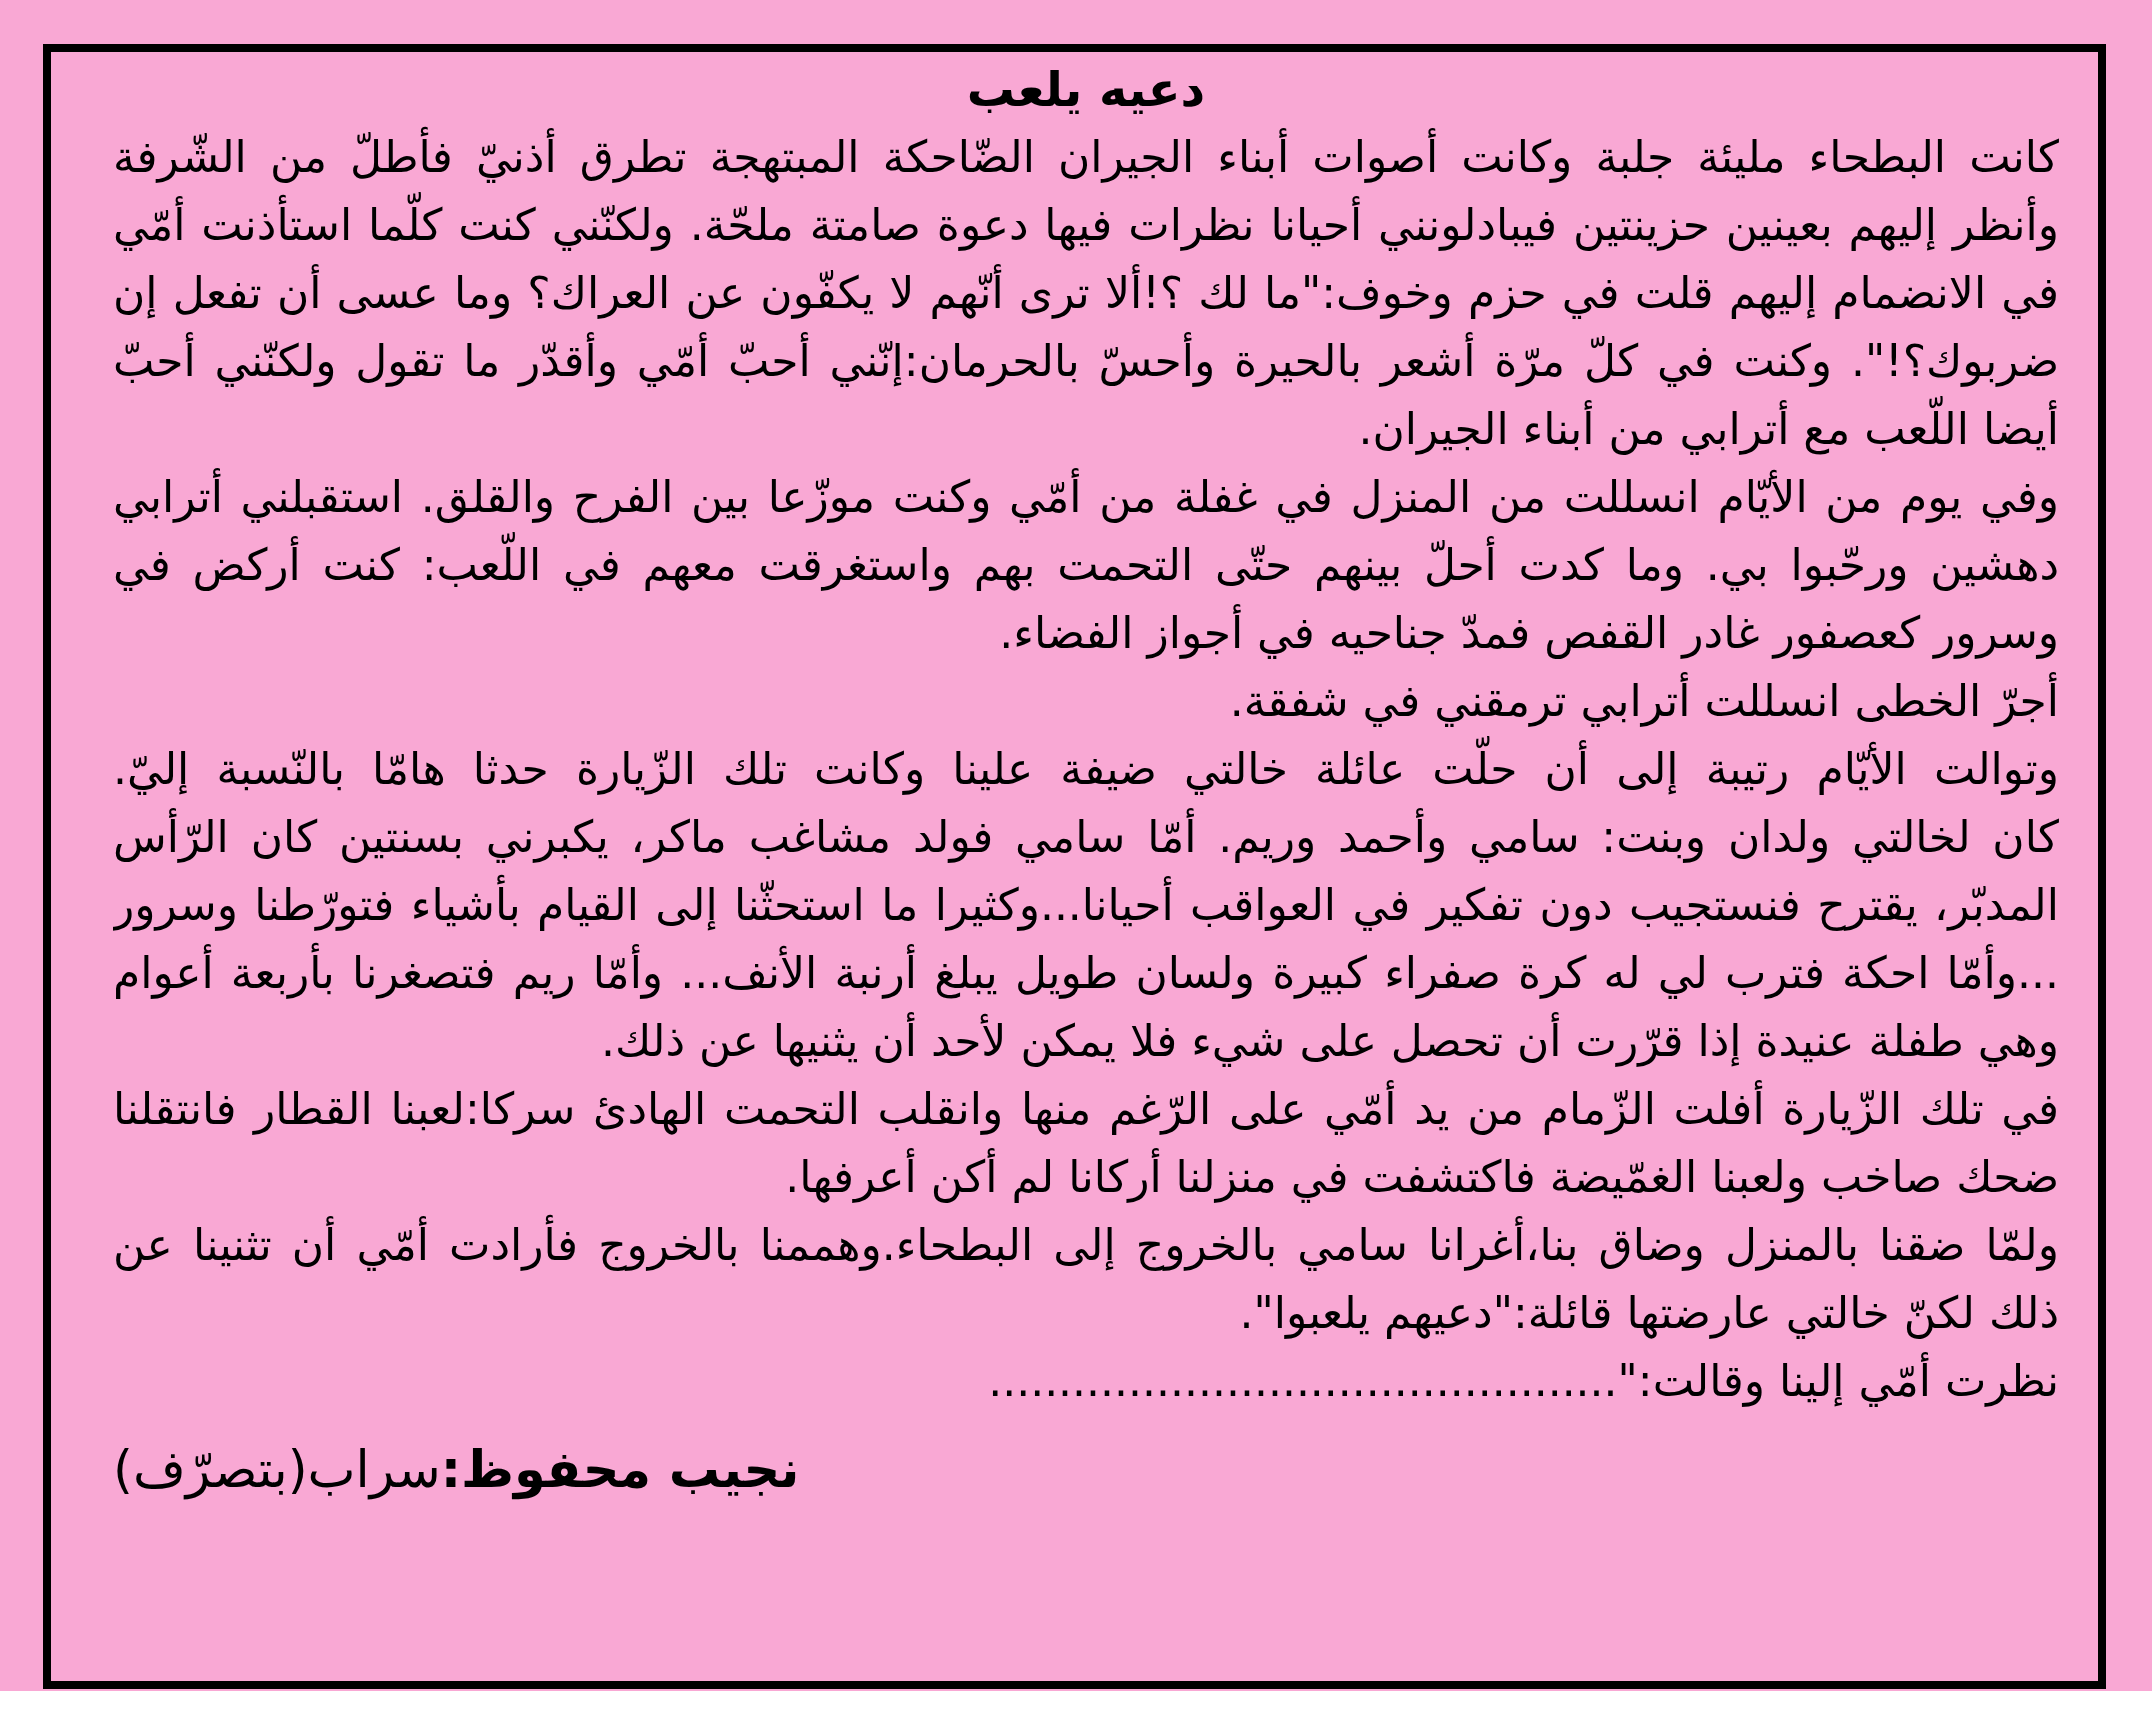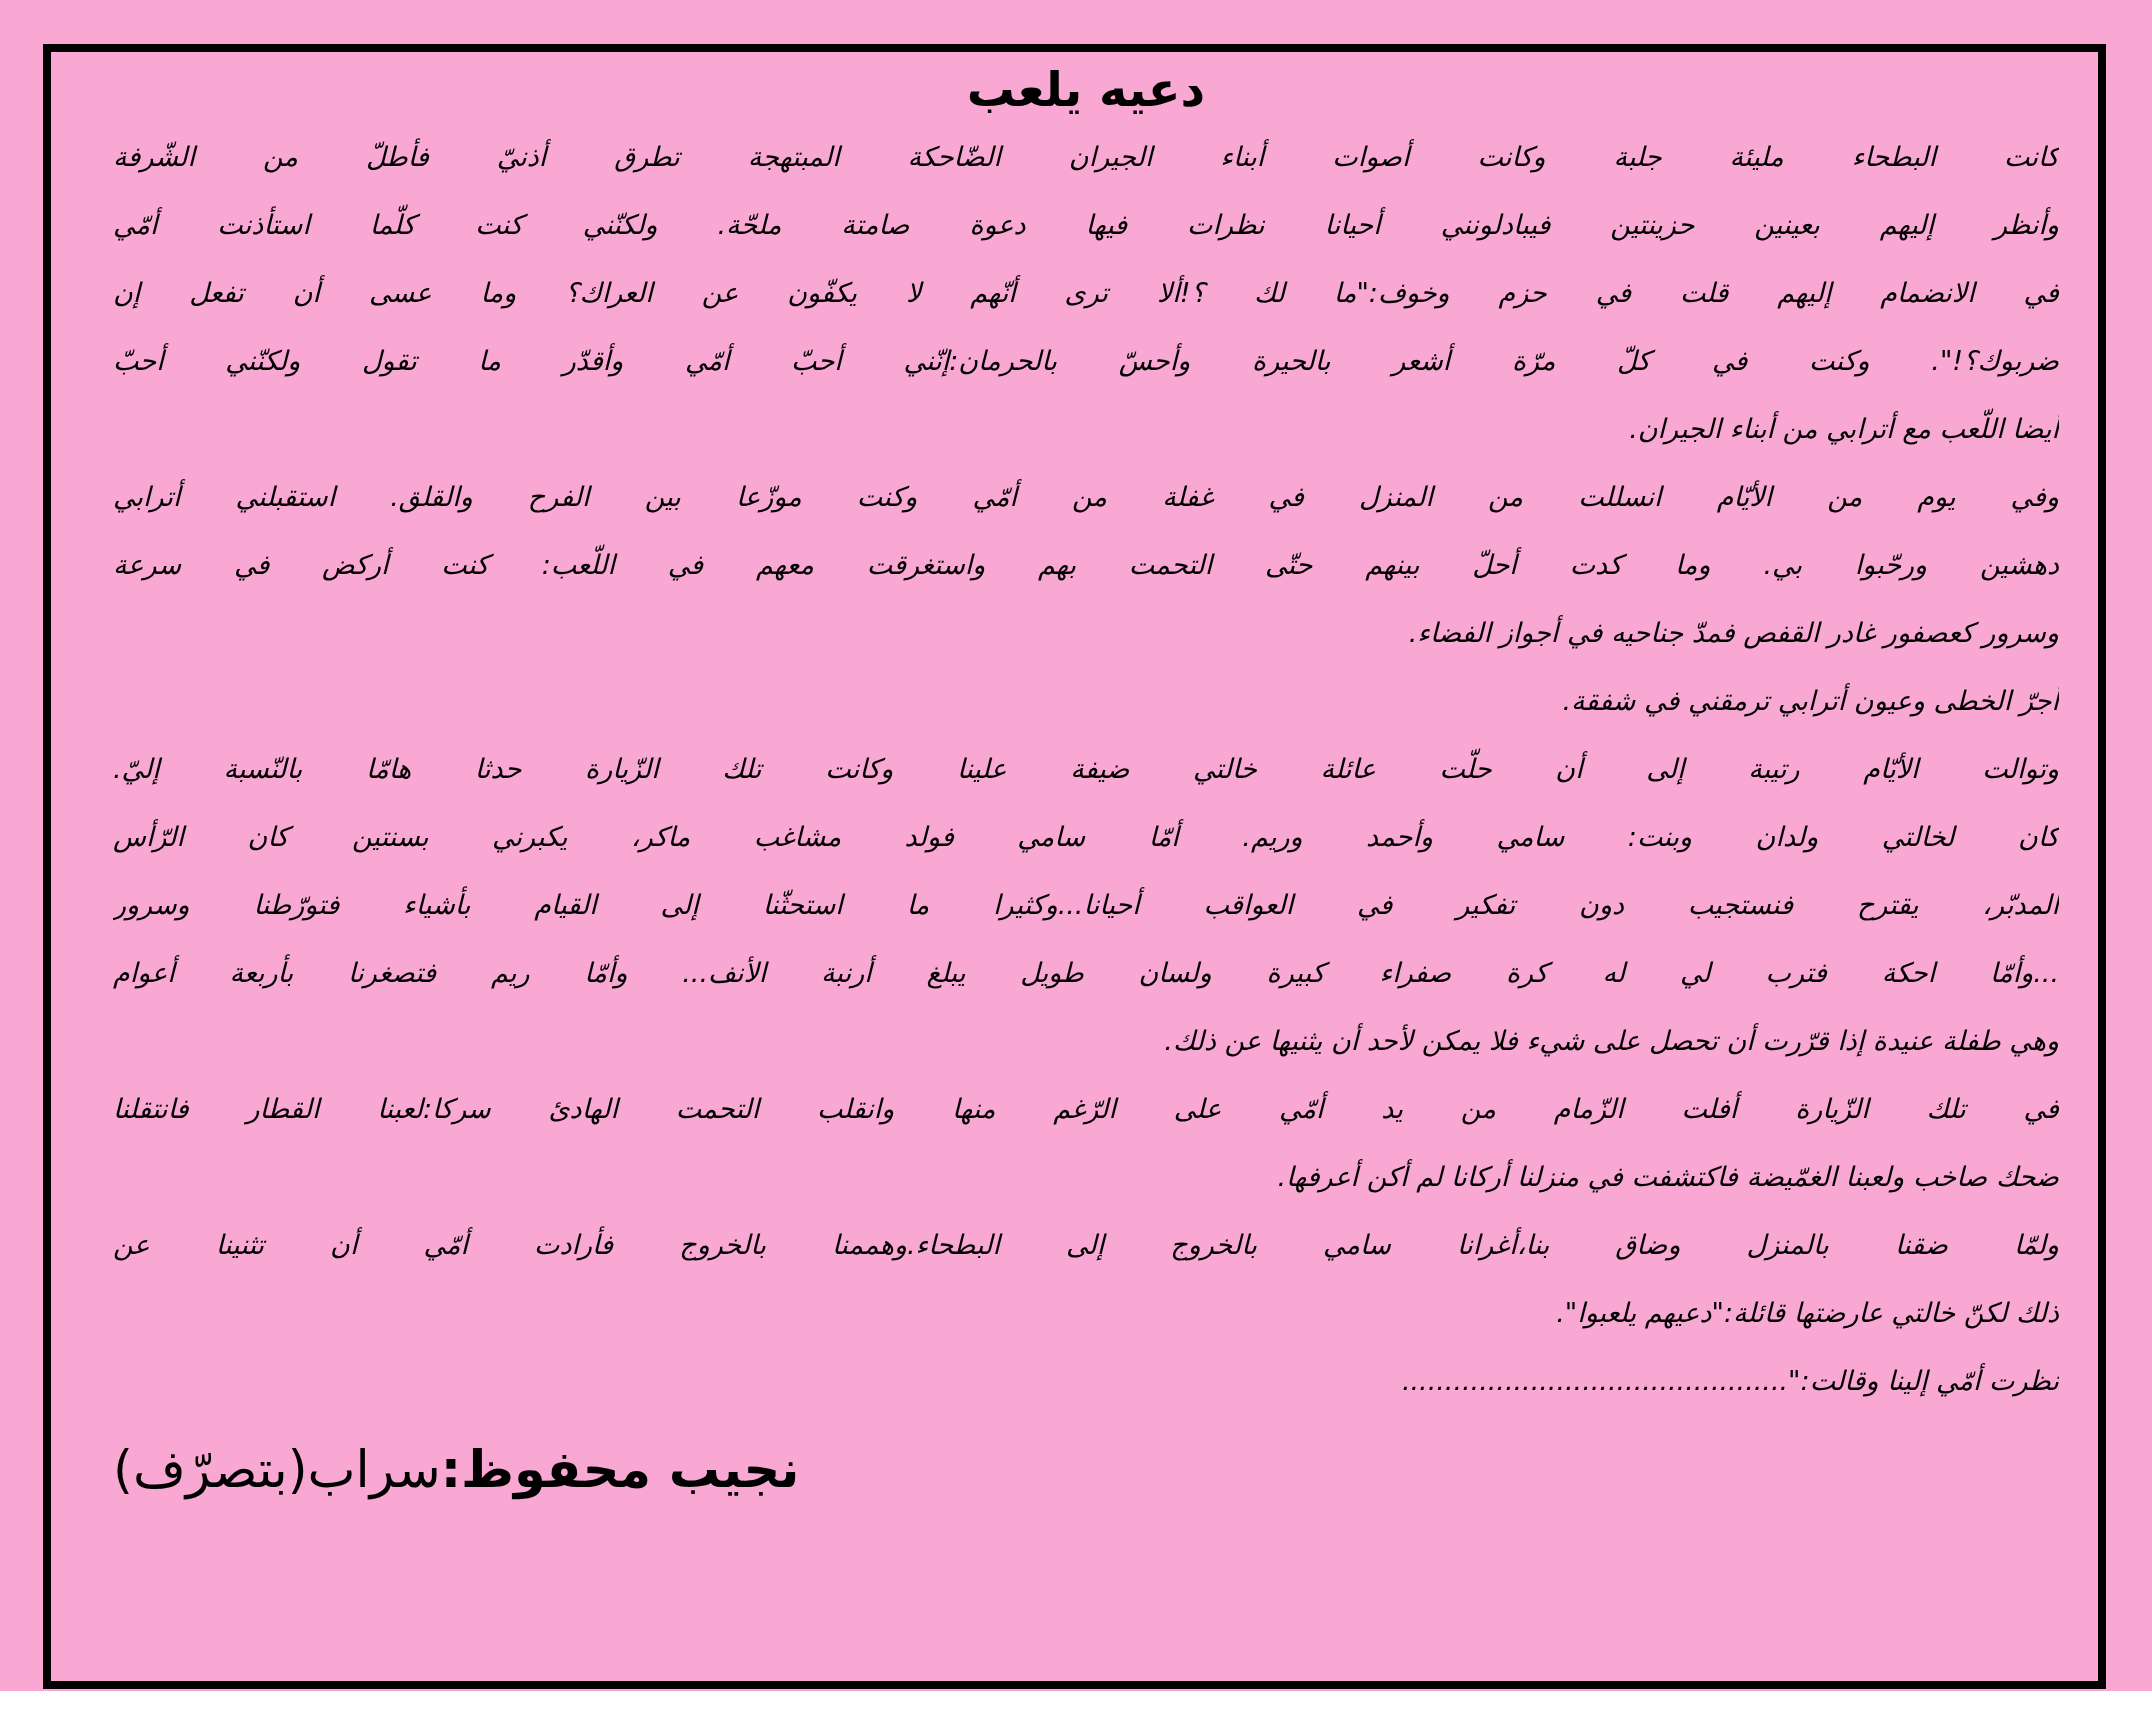--- a/index.html
+++ b/index.html
@@ -35,12 +35,11 @@
     font-weight: bold;
   }
   .line {
-    font-size: 27px;
+    font-size: 44px;
     line-height: 68px;
     height: 68px;
     overflow: hidden;
     word-spacing: normal;
-    font-style: italic;
   }
   .line.justify {
     text-align: justify;

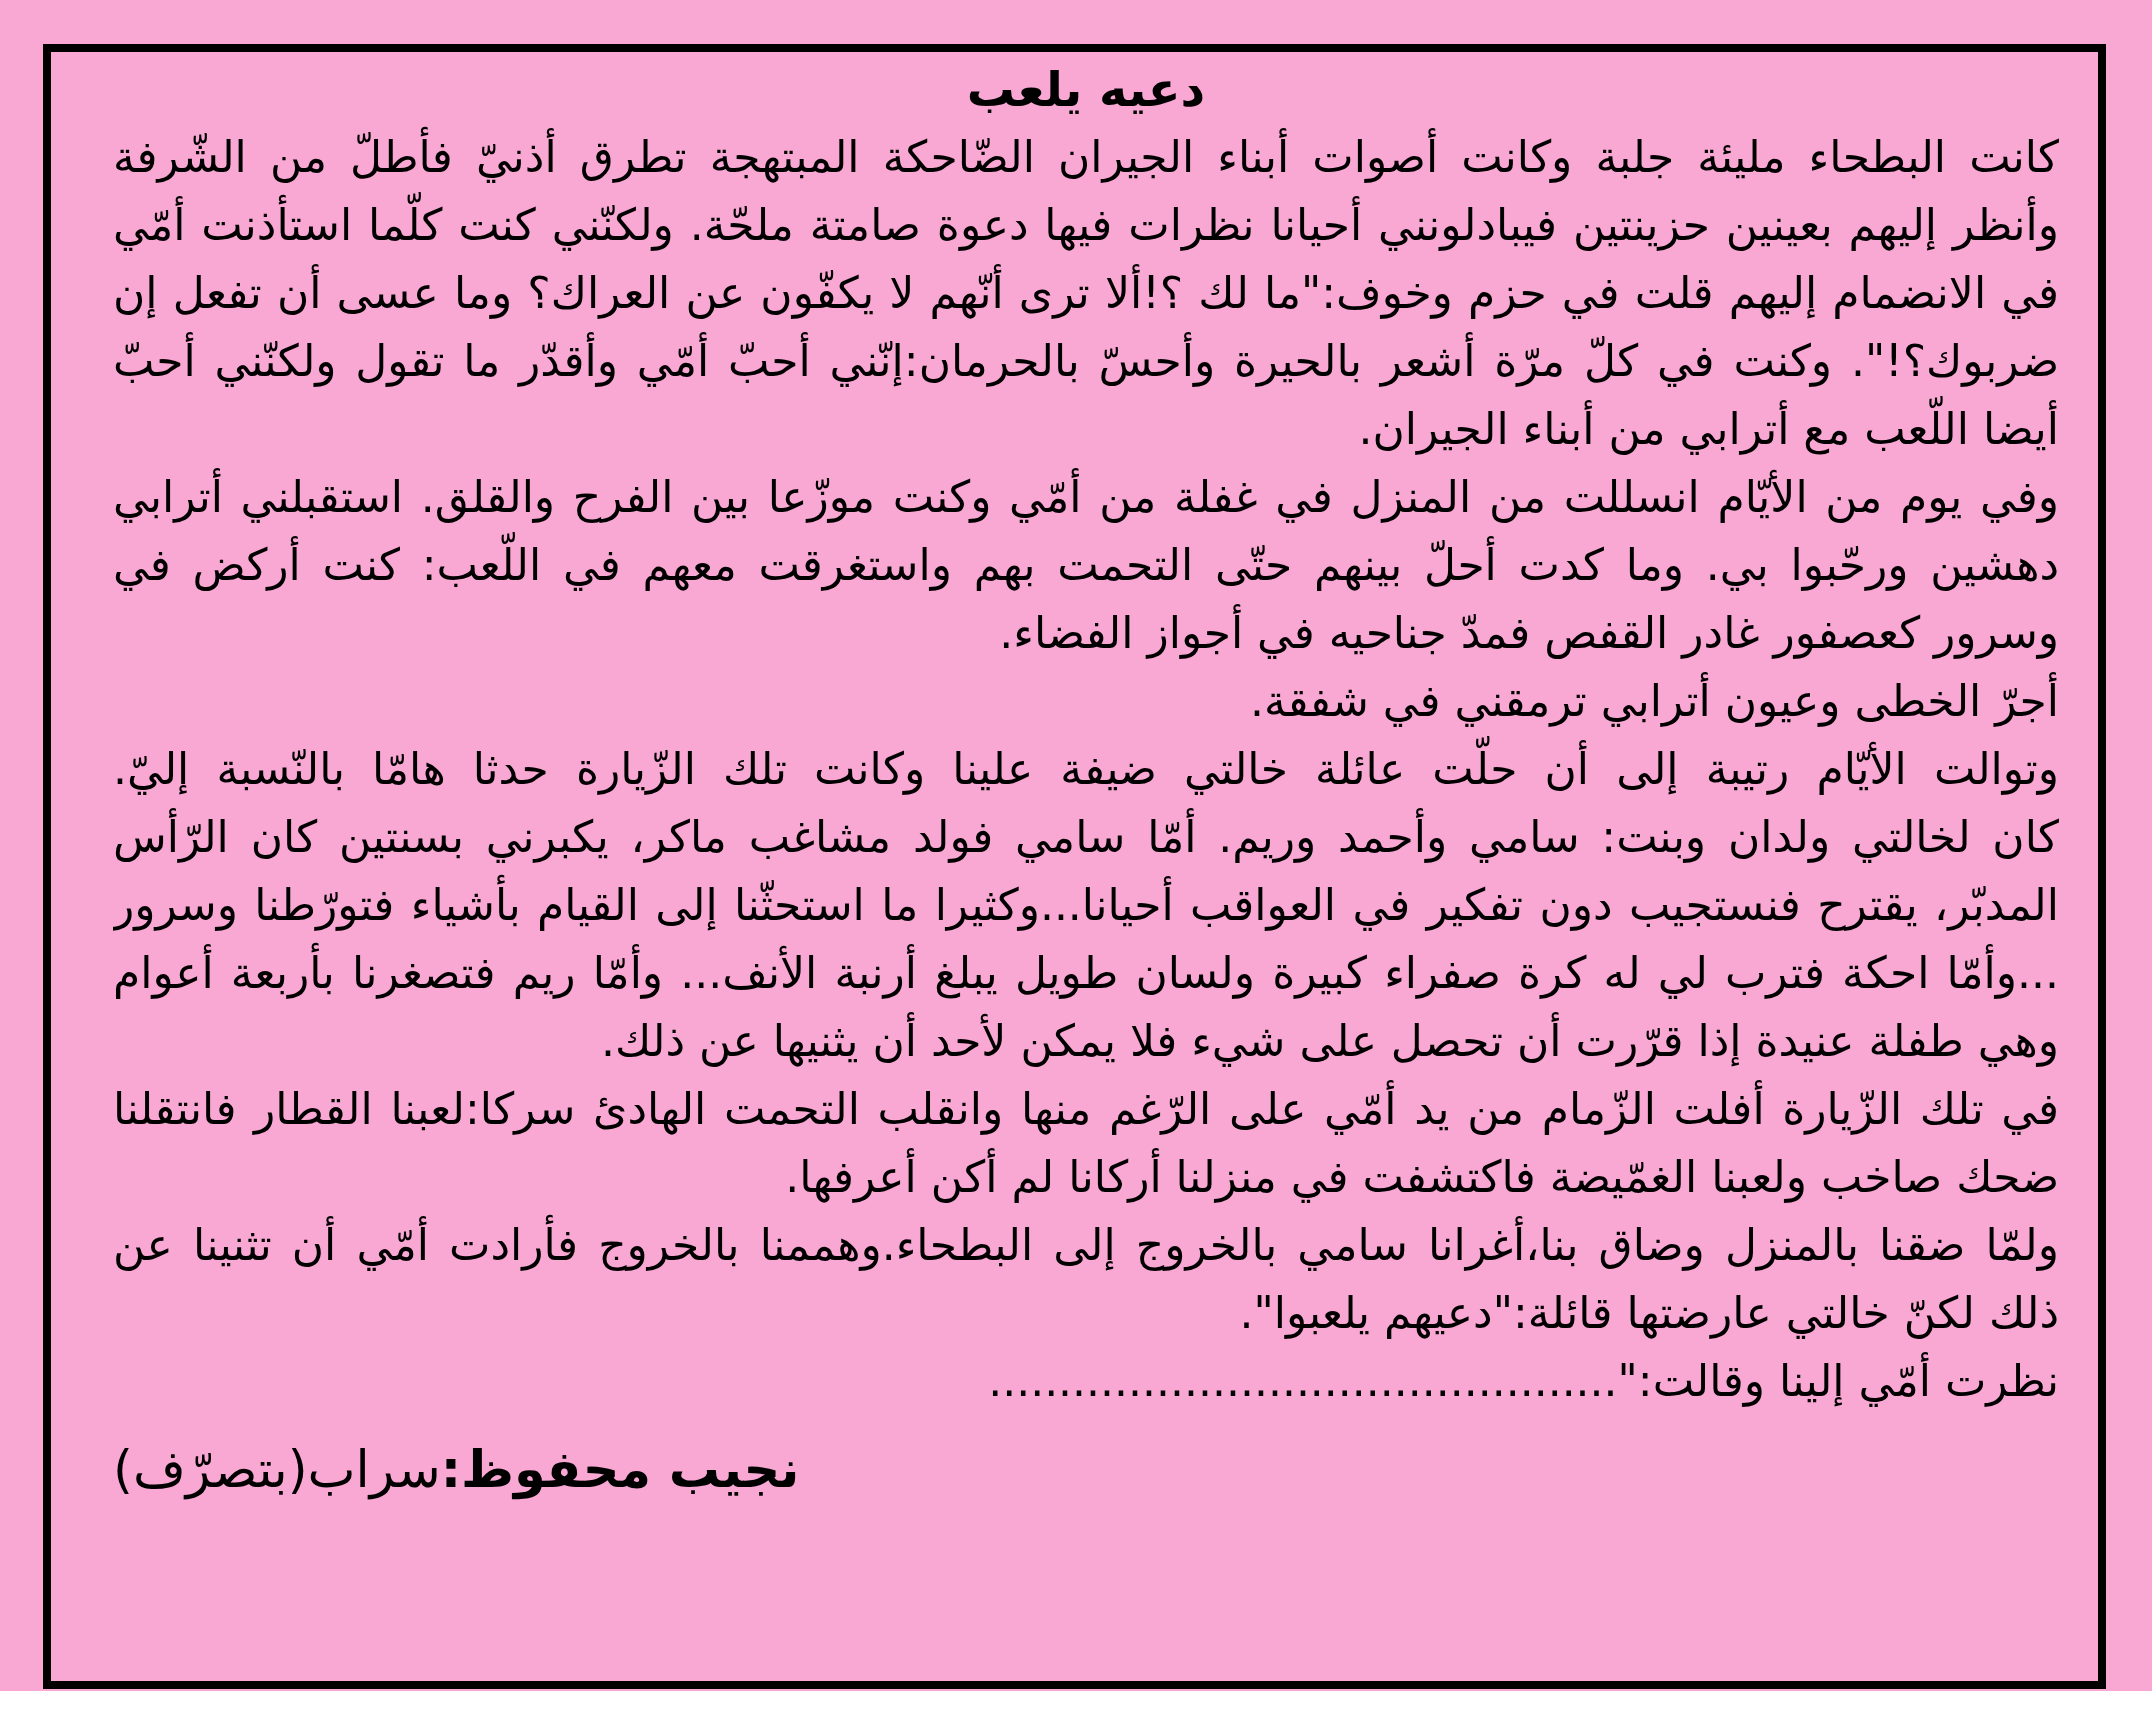--- a/index.html
+++ b/index.html
@@ -74,7 +74,7 @@
         <div class="line justify">وفي يوم من الأيّام انسللت من المنزل في غفلة من أمّي وكنت موزّعا بين الفرح والقلق. استقبلني أترابي</div>
         <div class="line justify">دهشين ورحّبوا بي. وما كدت أحلّ بينهم حتّى التحمت بهم واستغرقت معهم في اللّعب: كنت أركض في سرعة</div>
         <div class="line right">وسرور كعصفور غادر القفص فمدّ جناحيه في أجواز الفضاء.</div>
-        <div class="line right">أجرّ الخطى وعيون أترابي ترمقني في شفقة.</div>
+        <div class="line right">أجرّ الخطى انسللت أترابي ترمقني في شفقة.</div>
         <div class="line justify">وتوالت الأيّام رتيبة إلى أن حلّت عائلة خالتي ضيفة علينا وكانت تلك الزّيارة حدثا هامّا بالنّسبة إليّ.</div>
         <div class="line justify">كان لخالتي ولدان وبنت: سامي وأحمد وريم. أمّا سامي فولد مشاغب ماكر، يكبرني بسنتين كان الرّأس</div>
         <div class="line justify">المدبّر، يقترح فنستجيب دون تفكير في العواقب أحيانا...وكثيرا ما استحثّنا إلى القيام بأشياء فتورّطنا وسرور</div>

